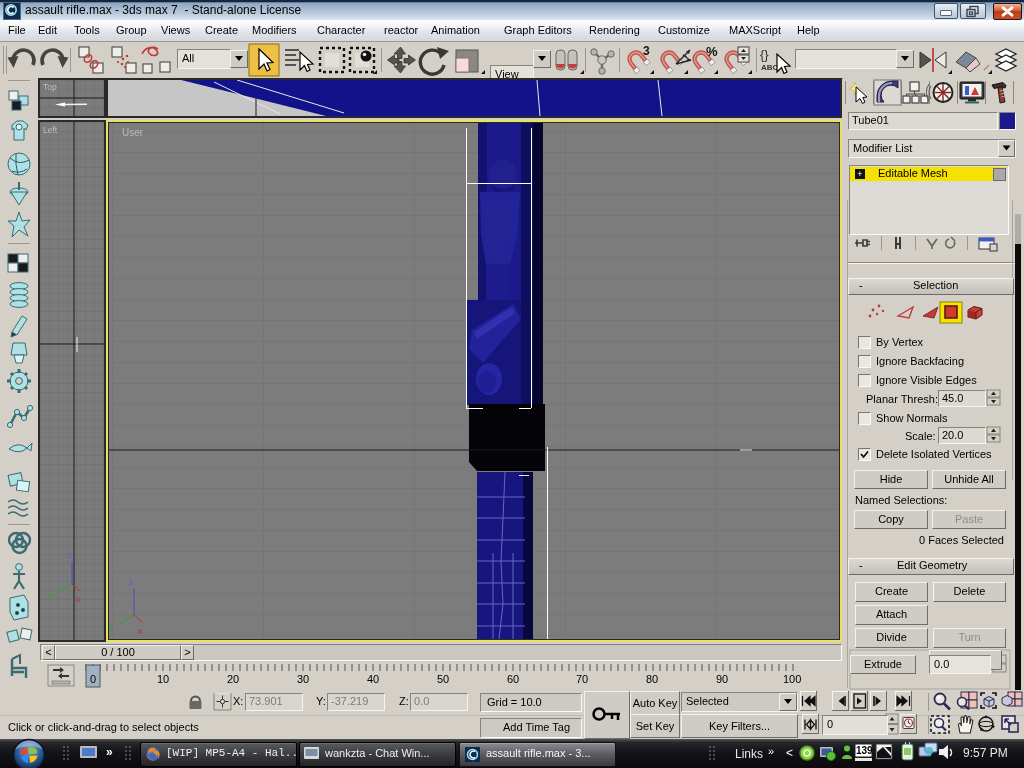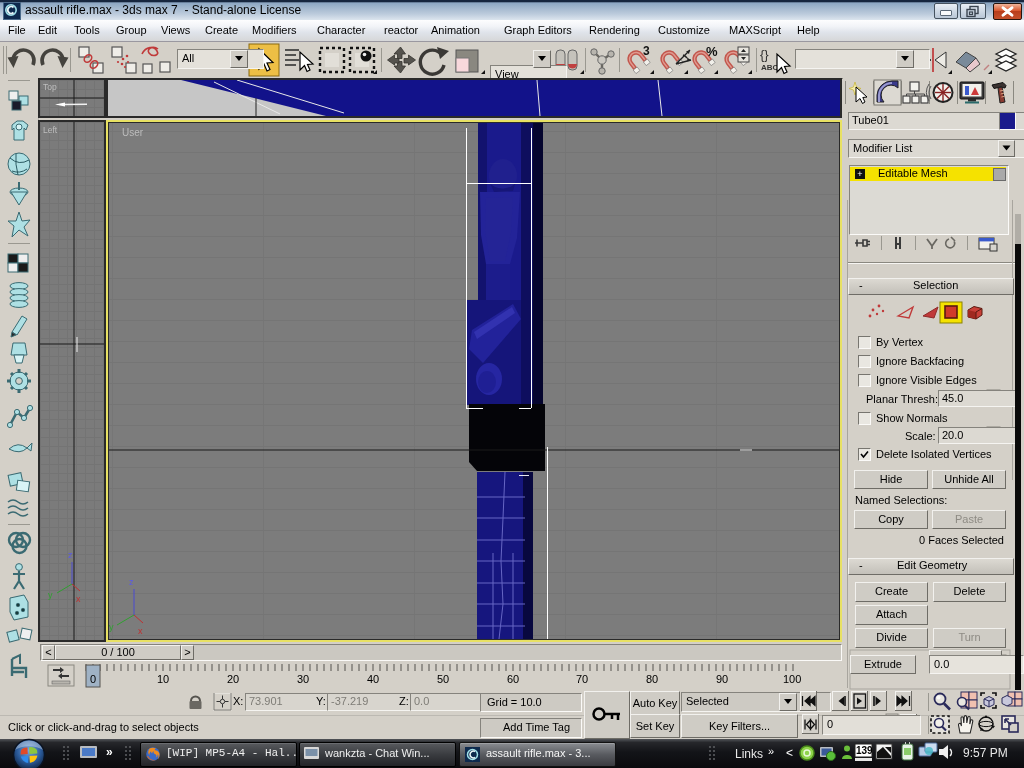--- a/index.html
+++ b/index.html
@@ -8,7 +8,7 @@
 .sunk{border-top:1px solid #85837D;border-left:1px solid #85837D;border-bottom:1px solid #FBFAF8;border-right:1px solid #FBFAF8;background:#CDCAC3;}
 .rais{border-top:1px solid #F8F7F4;border-left:1px solid #F8F7F4;border-bottom:1px solid #74726C;border-right:1px solid #74726C;background:#D4D0C8;}
 .btn{border-top:1px solid #F2F1EE;border-left:1px solid #F2F1EE;border-bottom:1px solid #6E6C66;border-right:1px solid #6E6C66;background:#CFCCC5;text-align:center;line-height:16px;}
-.fld{border-top:1px solid #85837D;border-left:1px solid #85837D;border-bottom:1px solid #F5F4F1;border-right:1px solid #F5F4F1;background:#D8D5CE;padding-left:33px;}
+.fld{border-top:1px solid #85837D;border-left:1px solid #85837D;border-bottom:1px solid #F5F4F1;border-right:1px solid #F5F4F1;background:#D8D5CE;}
 .cb{width:11px;height:11px;background:#E9E7E1;border-top:1px solid #77756F;border-left:1px solid #77756F;border-bottom:1px solid #FBFAF8;border-right:1px solid #FBFAF8;}
 .t{white-space:nowrap;}
 </style></head>

